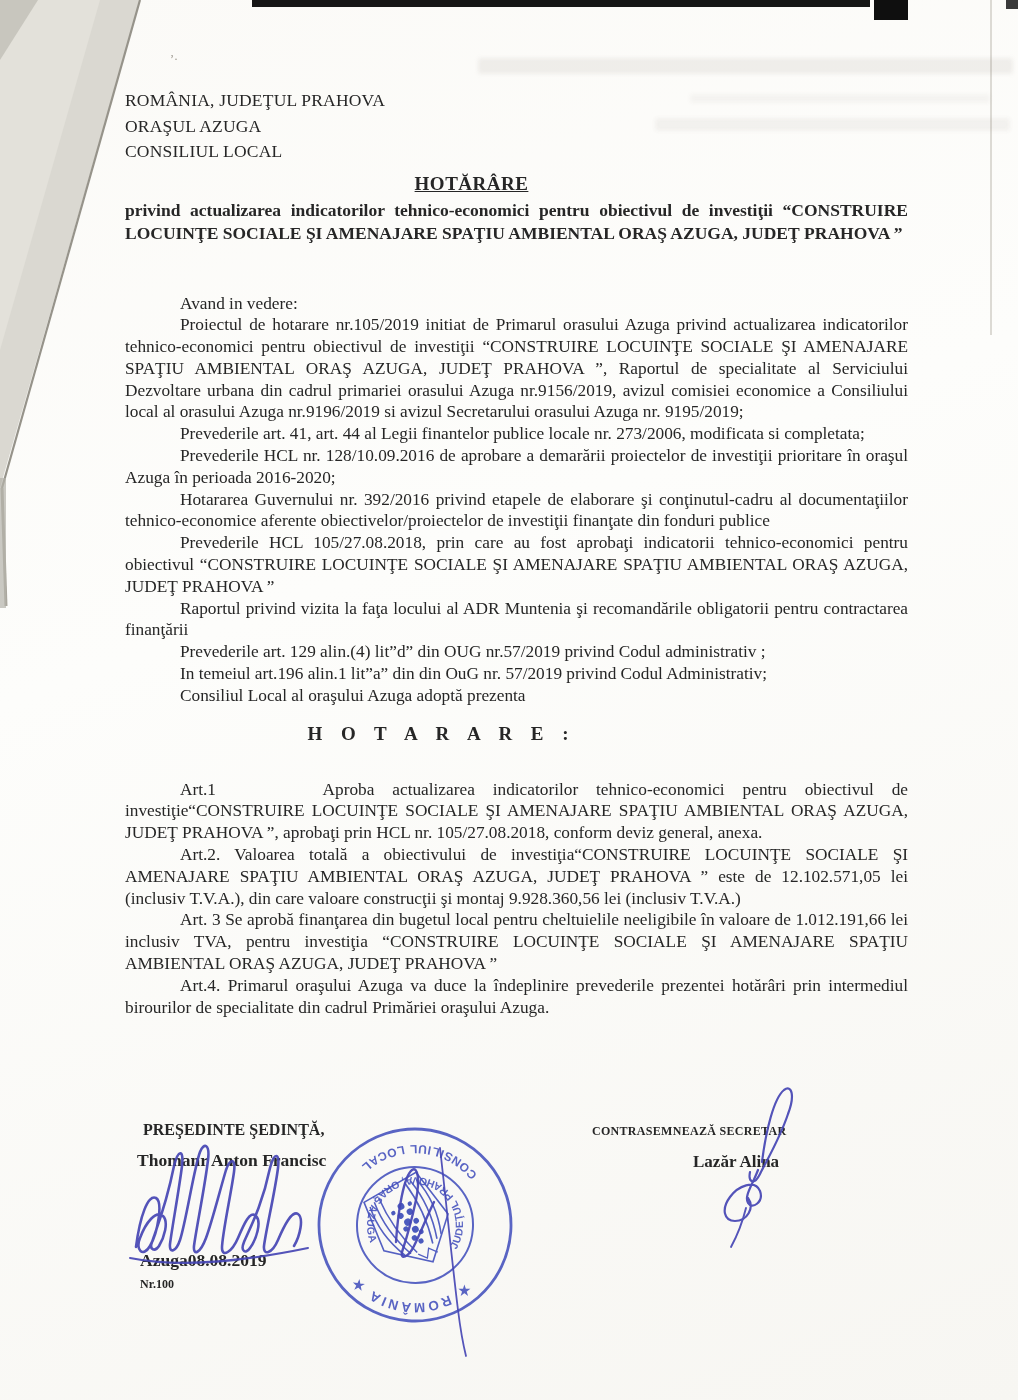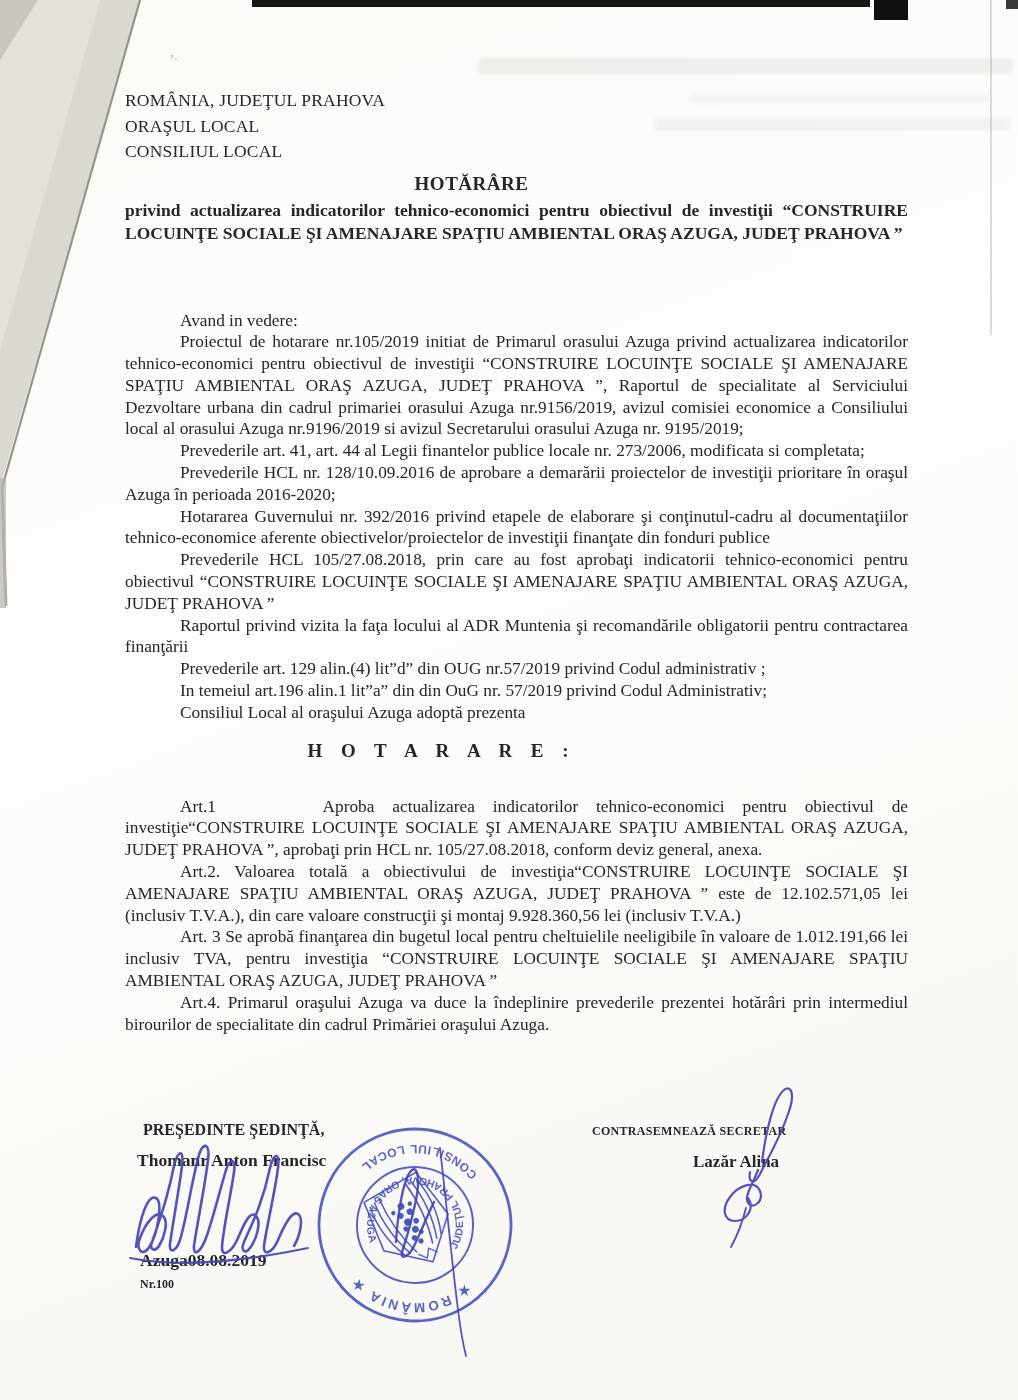--- a/index.html
+++ b/index.html
@@ -71,7 +71,7 @@
 
   <div class="content">
     <div class="org-line">ROMÂNIA, JUDEŢUL PRAHOVA</div>
-    <div class="org-line">ORAŞUL LOCAL</div>
+    <div class="org-line">ORAŞUL AZUGA</div>
     <div class="org-line">CONSILIUL LOCAL</div>
 
     <div class="doc-title">HOTĂRÂRE</div>

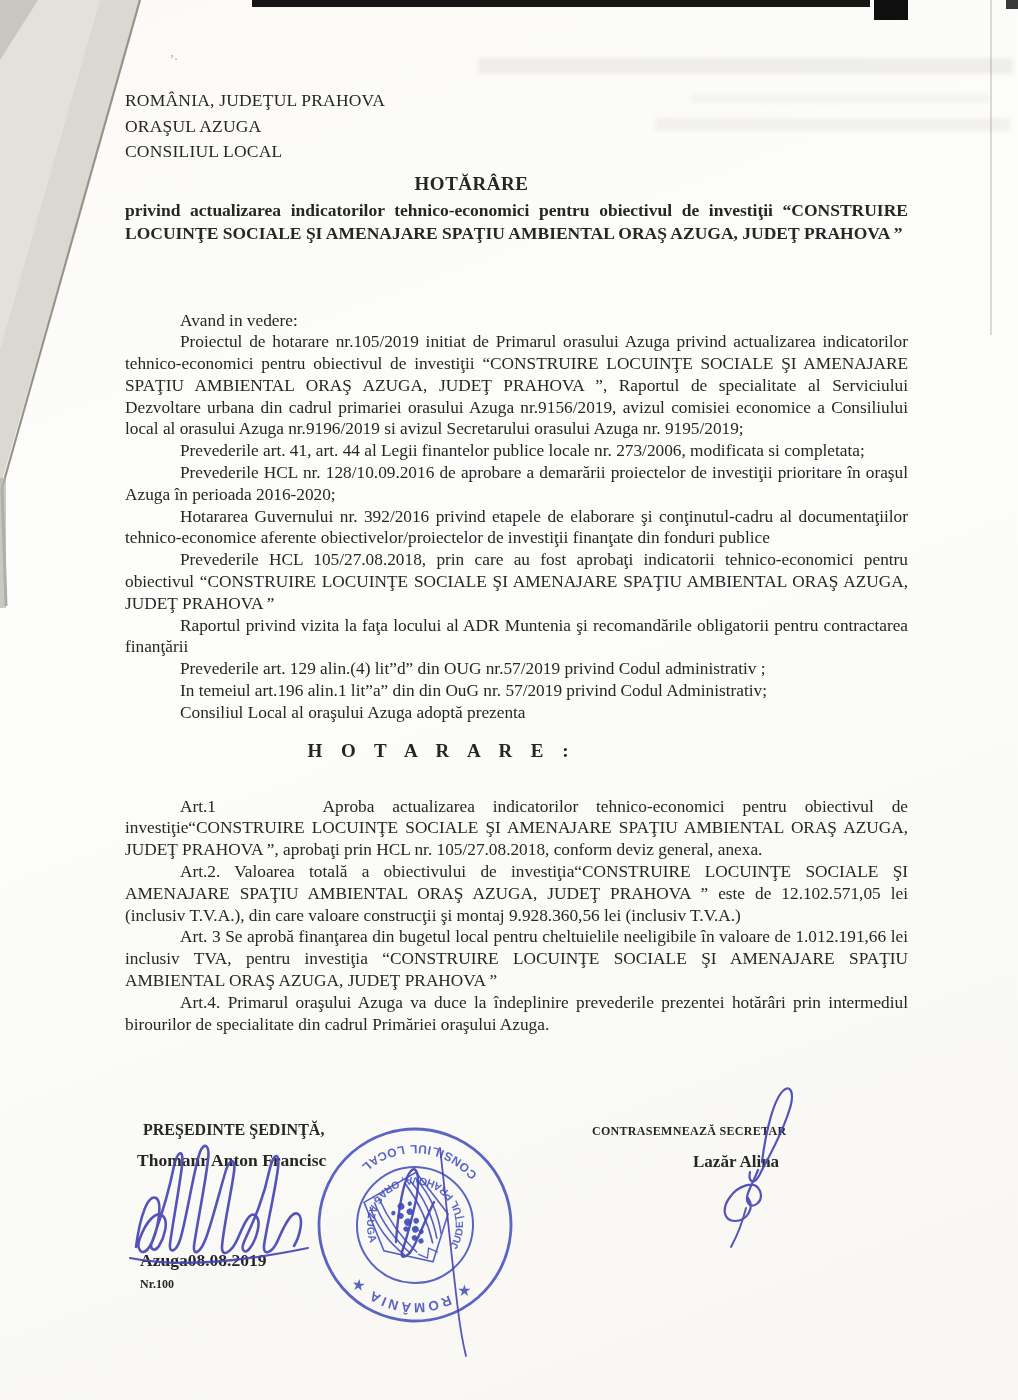--- a/index.html
+++ b/index.html
@@ -26,7 +26,7 @@
   .content{position:absolute;left:125px;top:88px;width:783px;}
   .org-line{font-size:17.5px;line-height:25.5px;letter-spacing:.2px;}
   .doc-title{margin-top:8px;text-align:center;transform:translateX(-45px);
-             font-weight:bold;font-size:19px;letter-spacing:.5px;}
+             font-weight:bold;font-size:19px;letter-spacing:.5px;text-decoration:underline;}
   .subtitle{margin:4px 0 0 0;font-weight:bold;font-size:17.5px;line-height:23.5px;
             text-align:justify;}
   .body-block{margin-top:64px;}

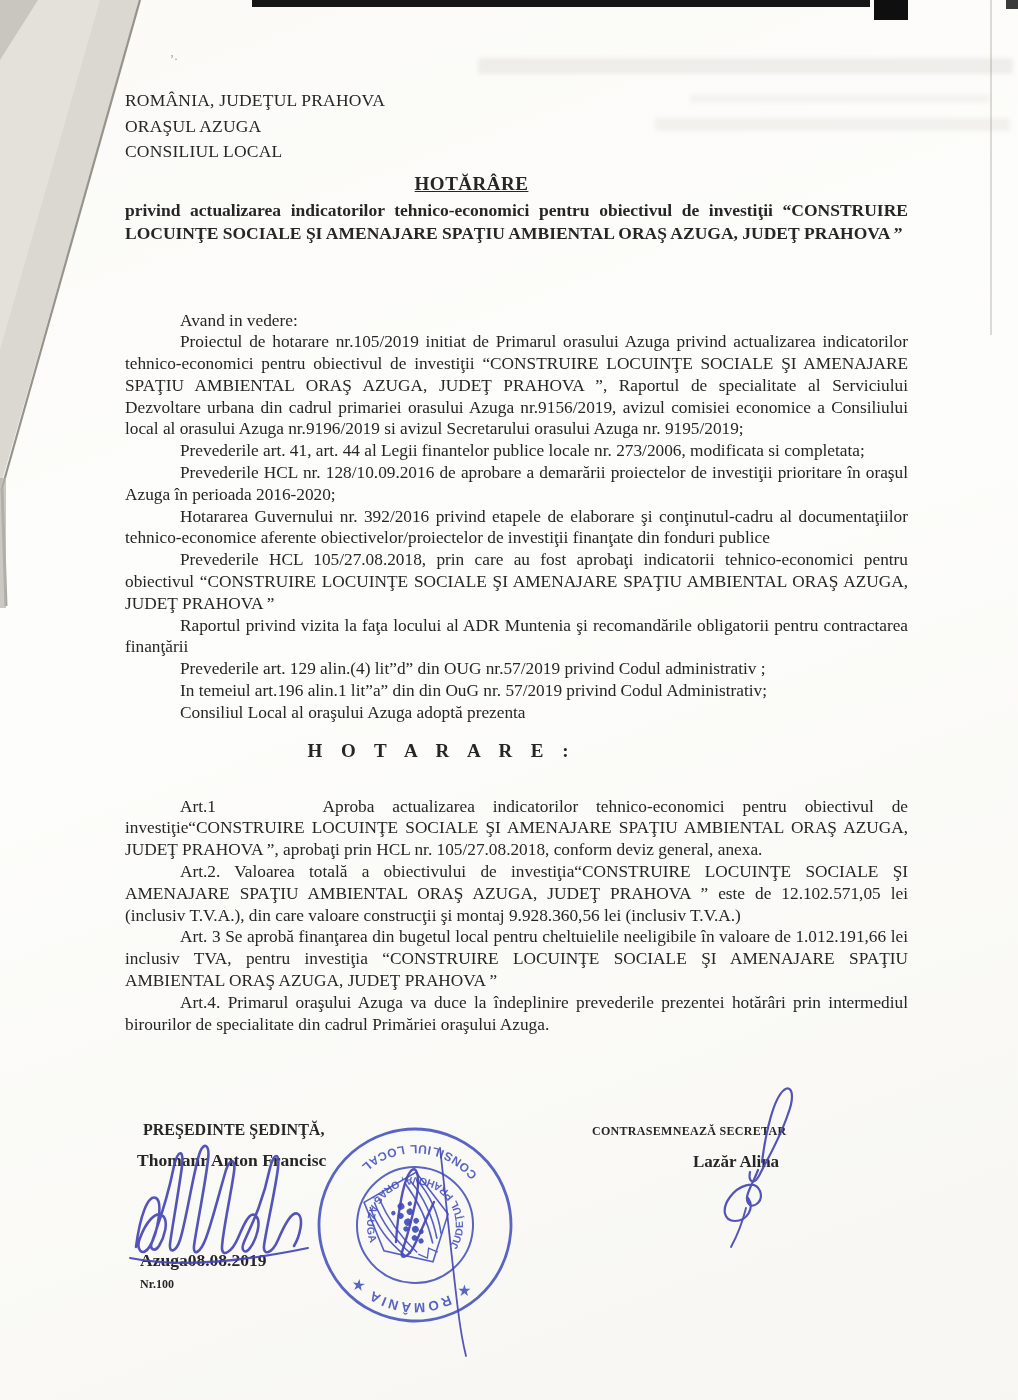--- a/index.html
+++ b/index.html
@@ -29,7 +29,7 @@
              font-weight:bold;font-size:19px;letter-spacing:.5px;text-decoration:underline;}
   .subtitle{margin:4px 0 0 0;font-weight:bold;font-size:17.5px;line-height:23.5px;
             text-align:justify;}
-  .body-block{margin-top:64px;}
+  .body-block{margin-top:47px;}
   .para{margin:0;font-size:17.3px;line-height:21.8px;text-align:justify;text-indent:55px;}
   .b{font-weight:normal;}
   .heading2{margin-top:16px;text-align:center;transform:translateX(-75px);

